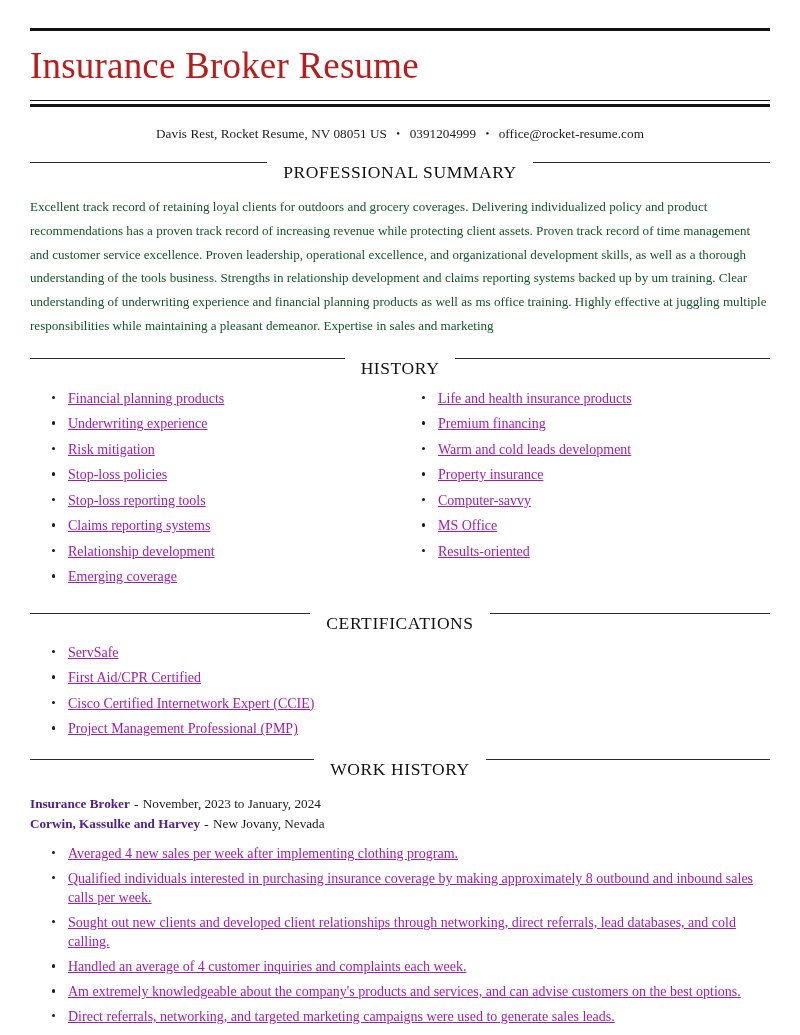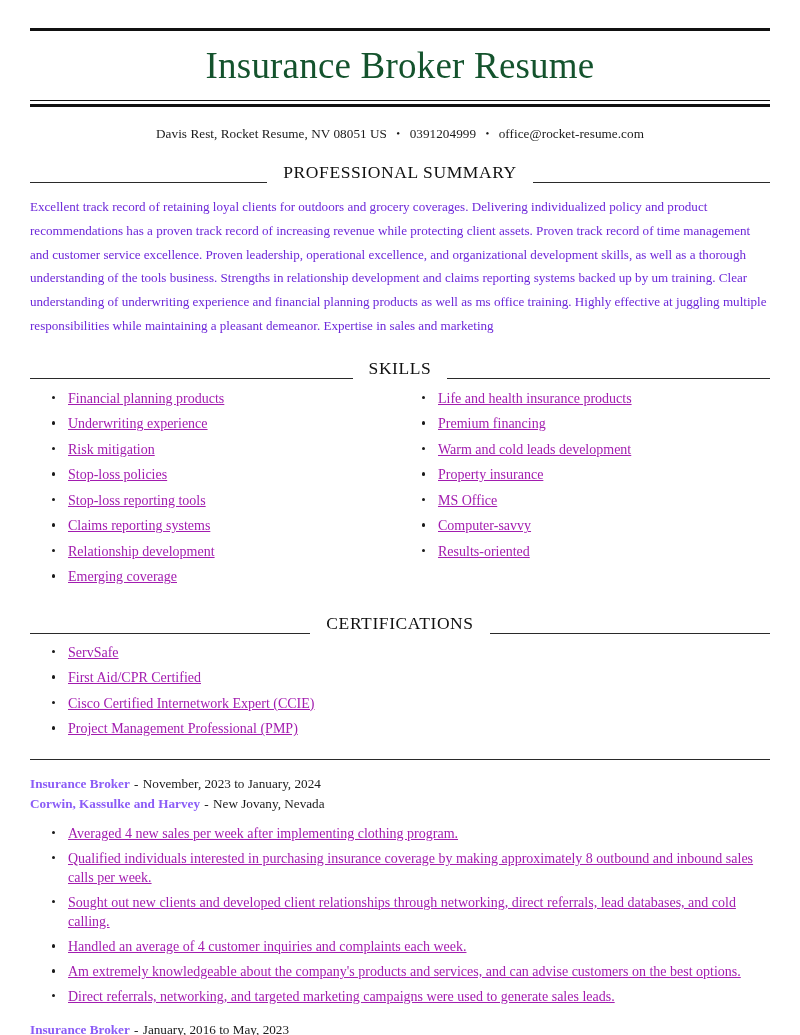--- a/index.html
+++ b/index.html
@@ -38,14 +38,14 @@
     border-top: 3px solid #111111;
   }
   .doc-title {
-    text-align: center;
+    text-align: left;
     font-size: 37px;
     font-weight: normal;
     line-height: 1.0;
     margin: 0;
     padding: 16px 0 14px 0;
     letter-spacing: 0.2px;
-    color: #14532d;
+    color: #b91c1c;
   }
   .contact-line {
     text-align: center;

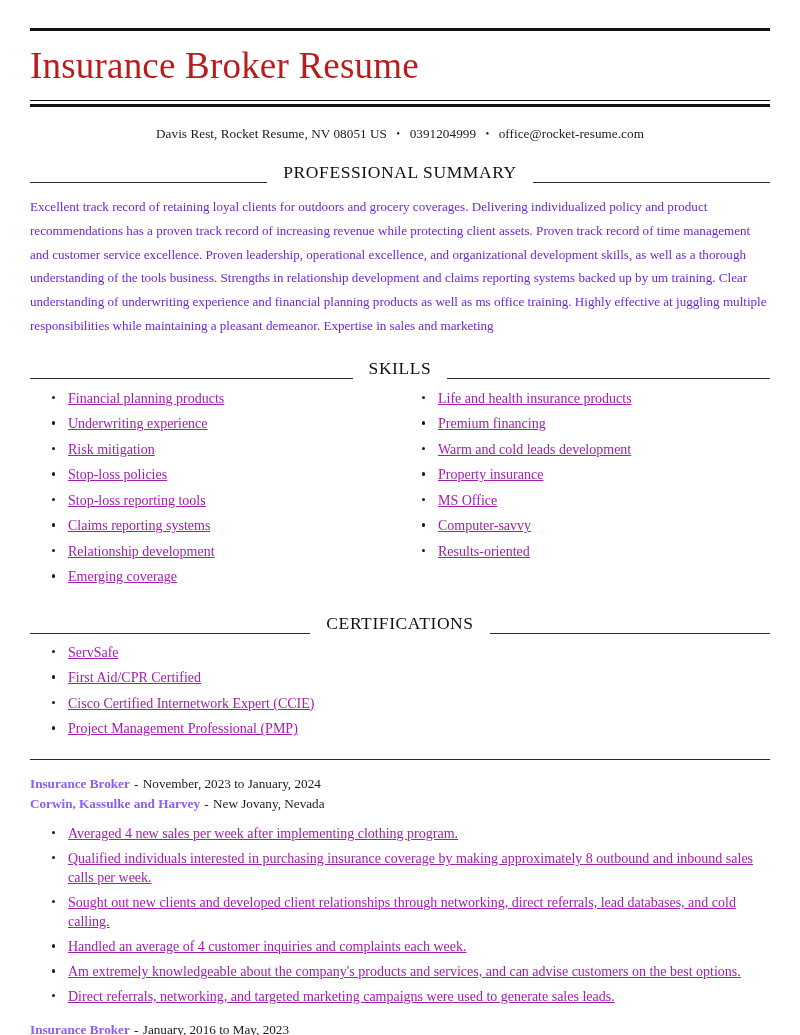--- a/index.html
+++ b/index.html
@@ -67,7 +67,7 @@
   }
   .section-head {
     display: flex;
-    align-items: flex-end;
+    align-items: flex-start;
     width: 100%;
   }
   .section-head .line {

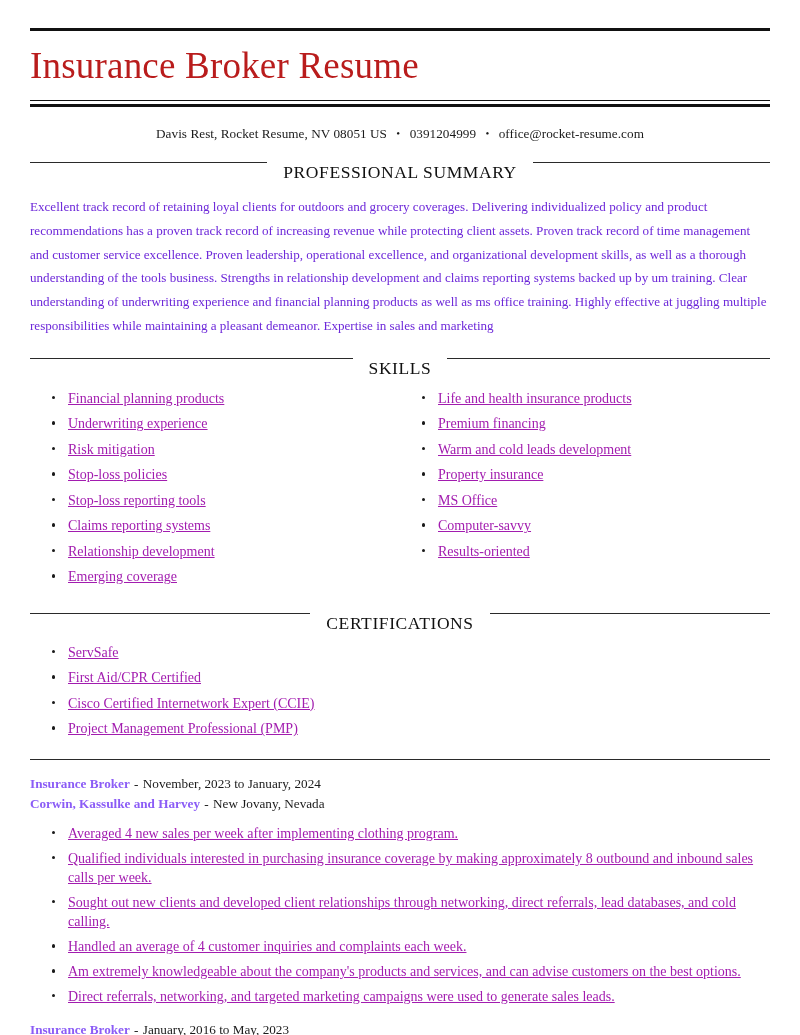--- a/index.html
+++ b/index.html
@@ -90,7 +90,7 @@
     line-height: 1.82;
     text-align: left;
     margin-top: 12px;
-    color: #6d28d9;
+    color: #14532d;
   }
 
   

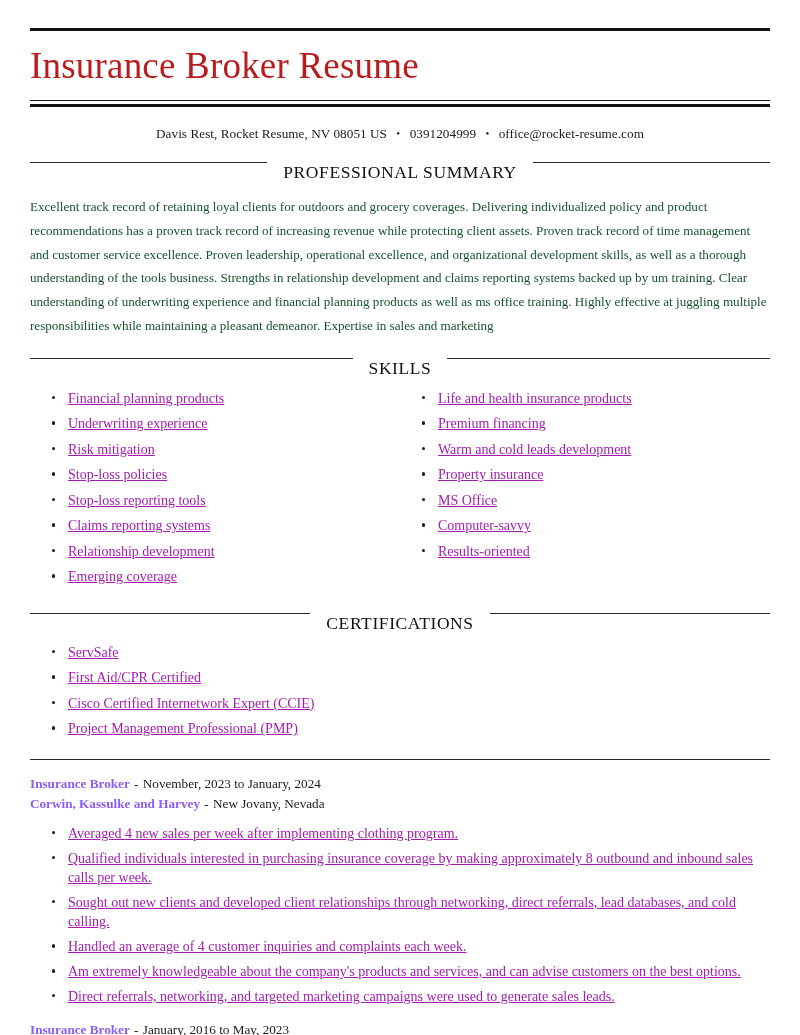--- a/index.html
+++ b/index.html
@@ -197,7 +197,7 @@
   <div class="section">
     <div class="section-head">
       <span class="line"></span>
-      <span class="title">SKILLS</span>
+      <span class="title">HISTORY</span>
       <span class="line"></span>
     </div>
     <div class="skills-cols">

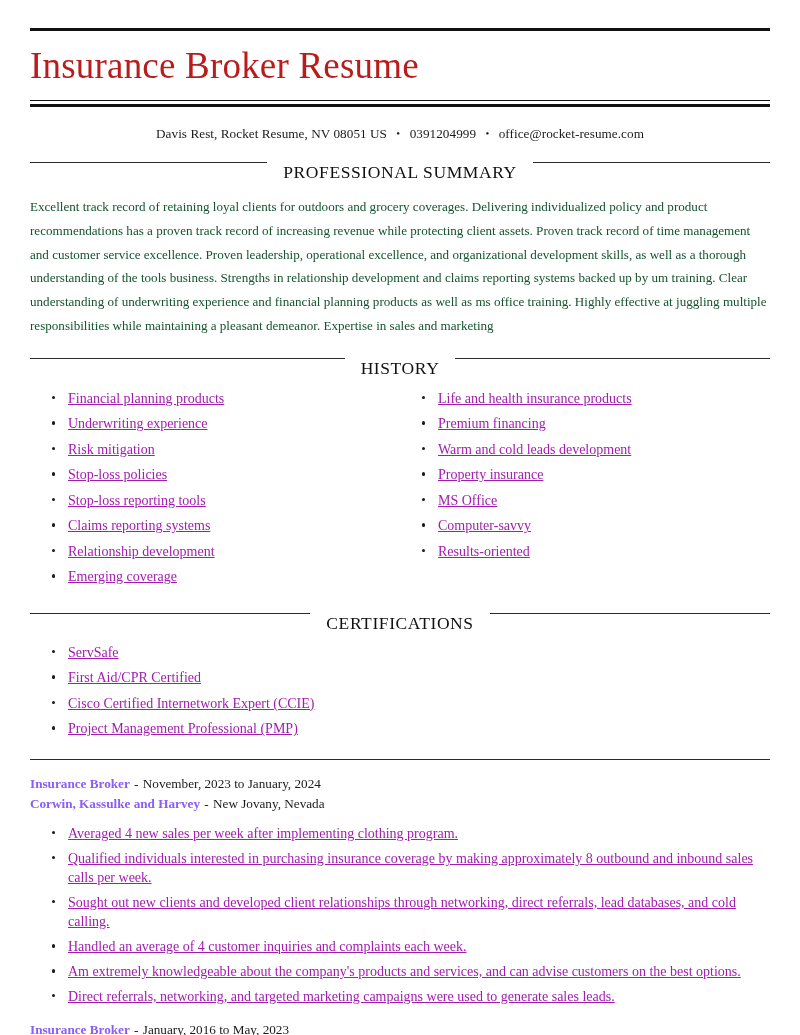--- a/index.html
+++ b/index.html
@@ -219,8 +219,8 @@
           <li>Premium financing</li>
           <li>Warm and cold leads development</li>
           <li>Property insurance</li>
+          <li>Computer-savvy</li>
           <li>MS Office</li>
-          <li>Computer-savvy</li>
           <li>Results-oriented</li>
         </ul>
       </div>

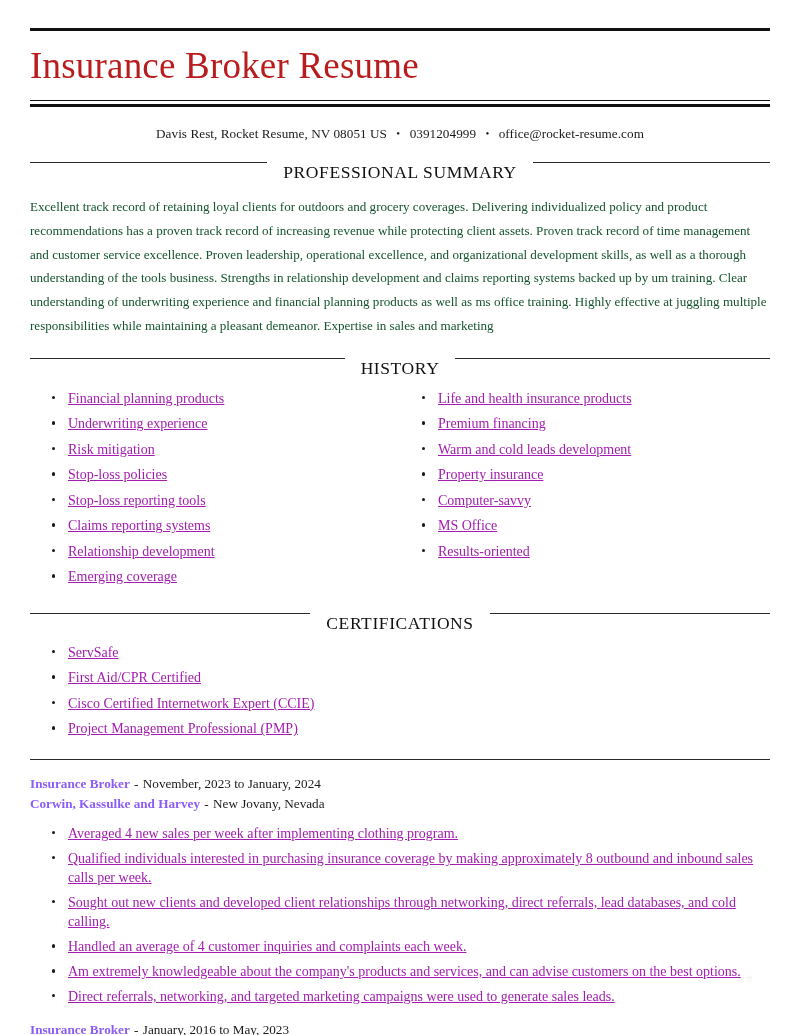--- a/index.html
+++ b/index.html
@@ -244,6 +244,7 @@
   <div class="section">
     <div class="section-head">
       <span class="line"></span>
+      <span class="title">WORK HISTORY</span>
       <span class="line"></span>
     </div>
 

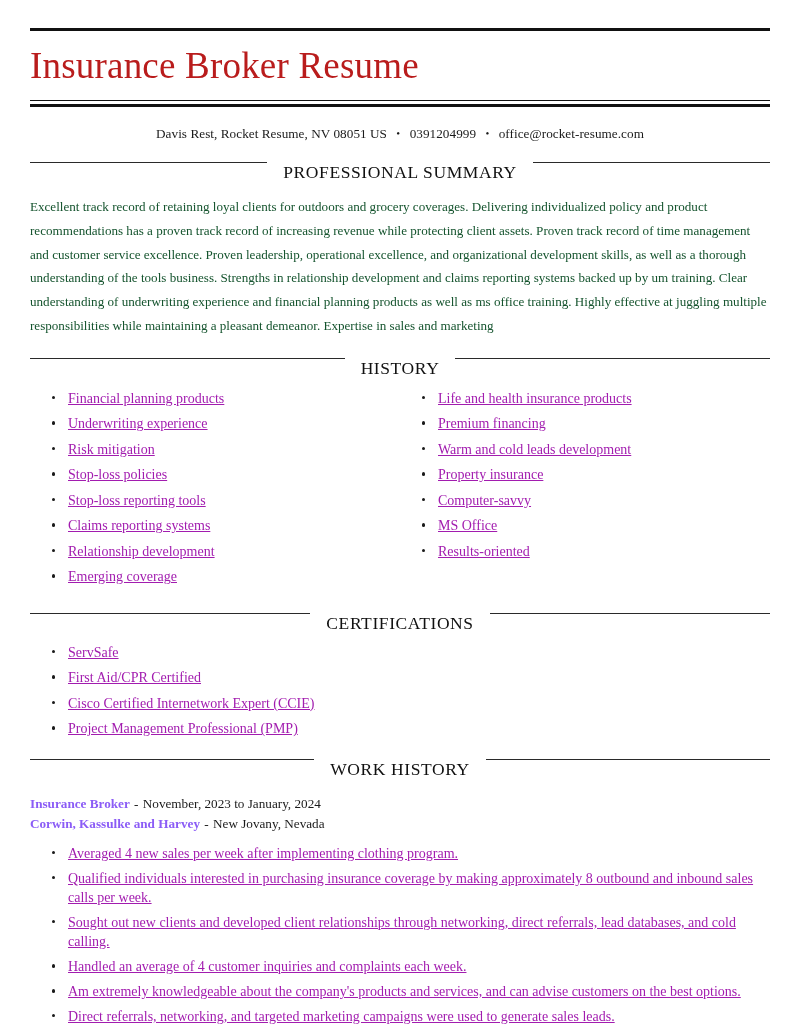--- a/index.html
+++ b/index.html
@@ -151,7 +151,7 @@
   }
   .job-line .strong {
     font-weight: bold;
-    color: #8b5cf6;
+    color: #4c1d95;
   }
   .job-line .dash {
     padding: 0 1px;

